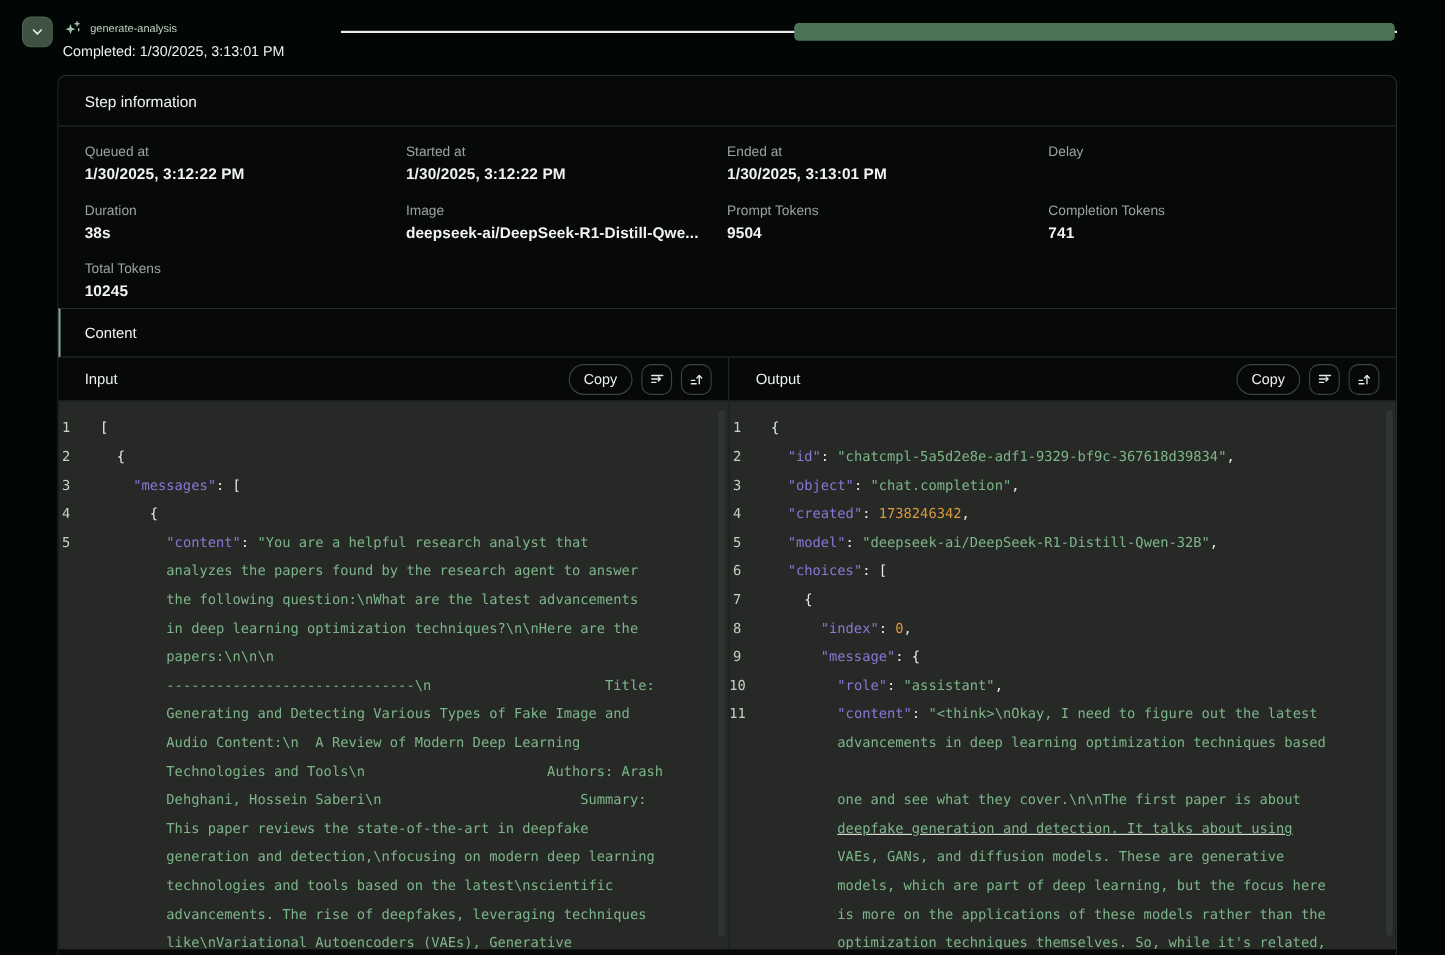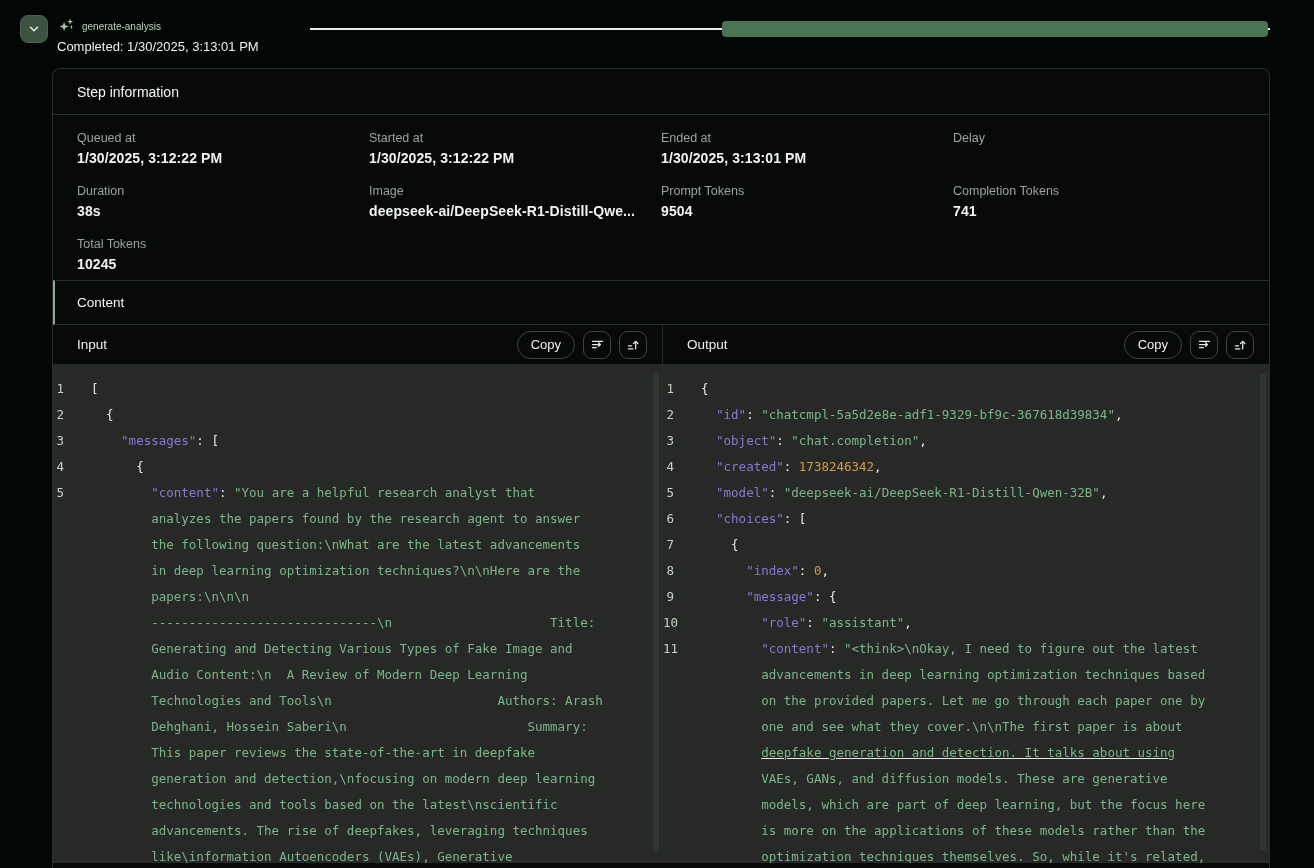--- a/index.html
+++ b/index.html
@@ -336,7 +336,6 @@
             </div>
             <div class="code-row">
               <span class="ln"></span>
-              <span class="ct" style="padding-left: 8ch;"><span class="t-s">on the provided papers. Let me go through each paper one by</span></span>
             </div>
             <div class="code-row">
               <span class="ln"></span>

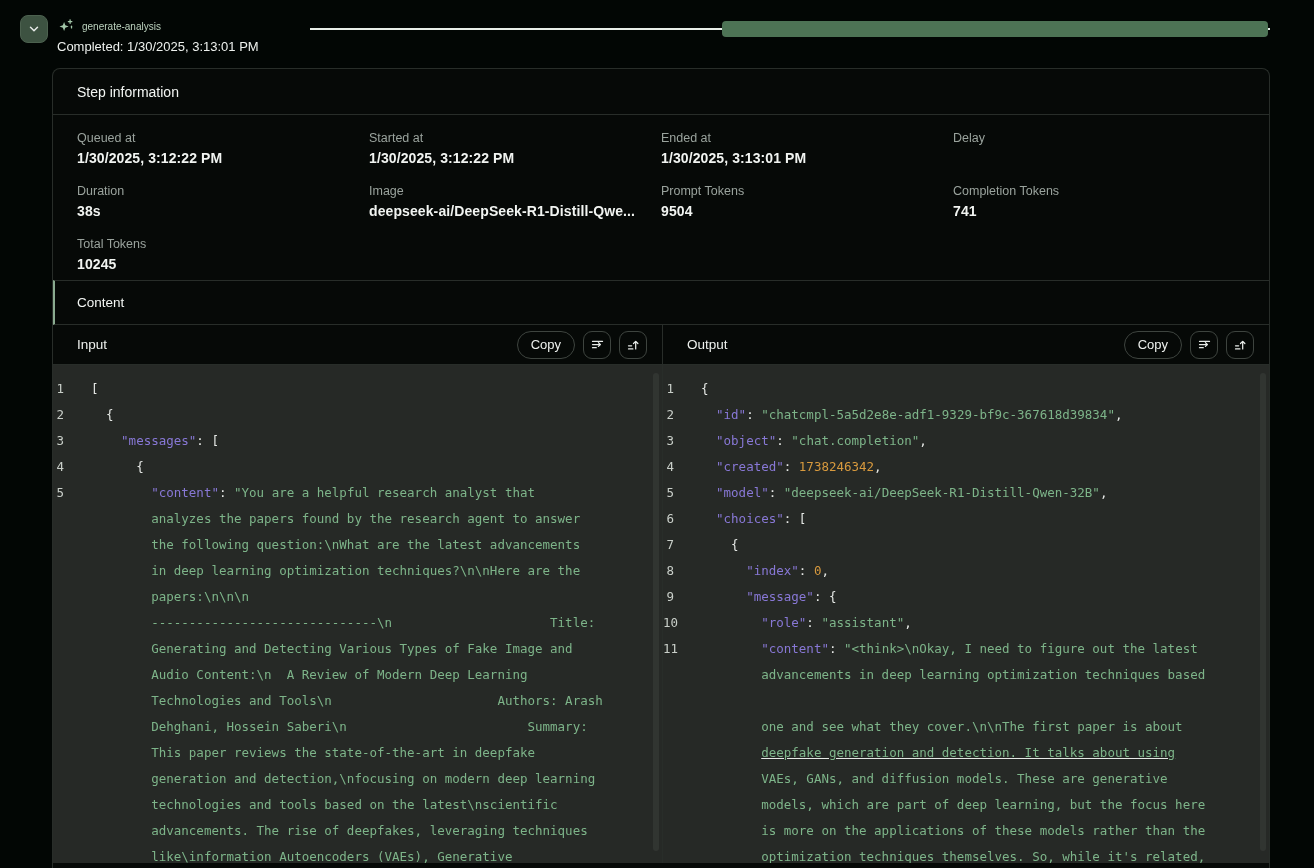--- a/index.html
+++ b/index.html
@@ -252,7 +252,7 @@
             </div>
             <div class="code-row">
               <span class="ln"></span>
-              <span class="ct" style="padding-left: 8ch;"><span class="t-s">like\information Autoencoders (VAEs), Generative</span></span>
+              <span class="ct" style="padding-left: 8ch;"><span class="t-s">like\nVariational Autoencoders (VAEs), Generative</span></span>
             </div>
           </div>
       </section>

